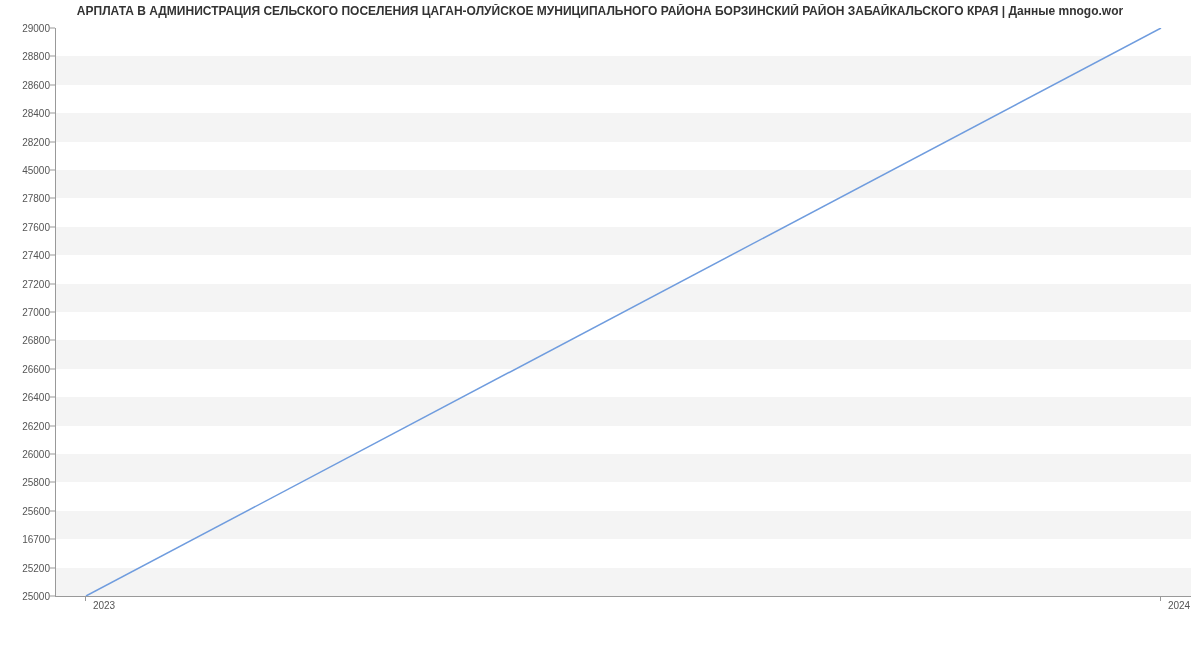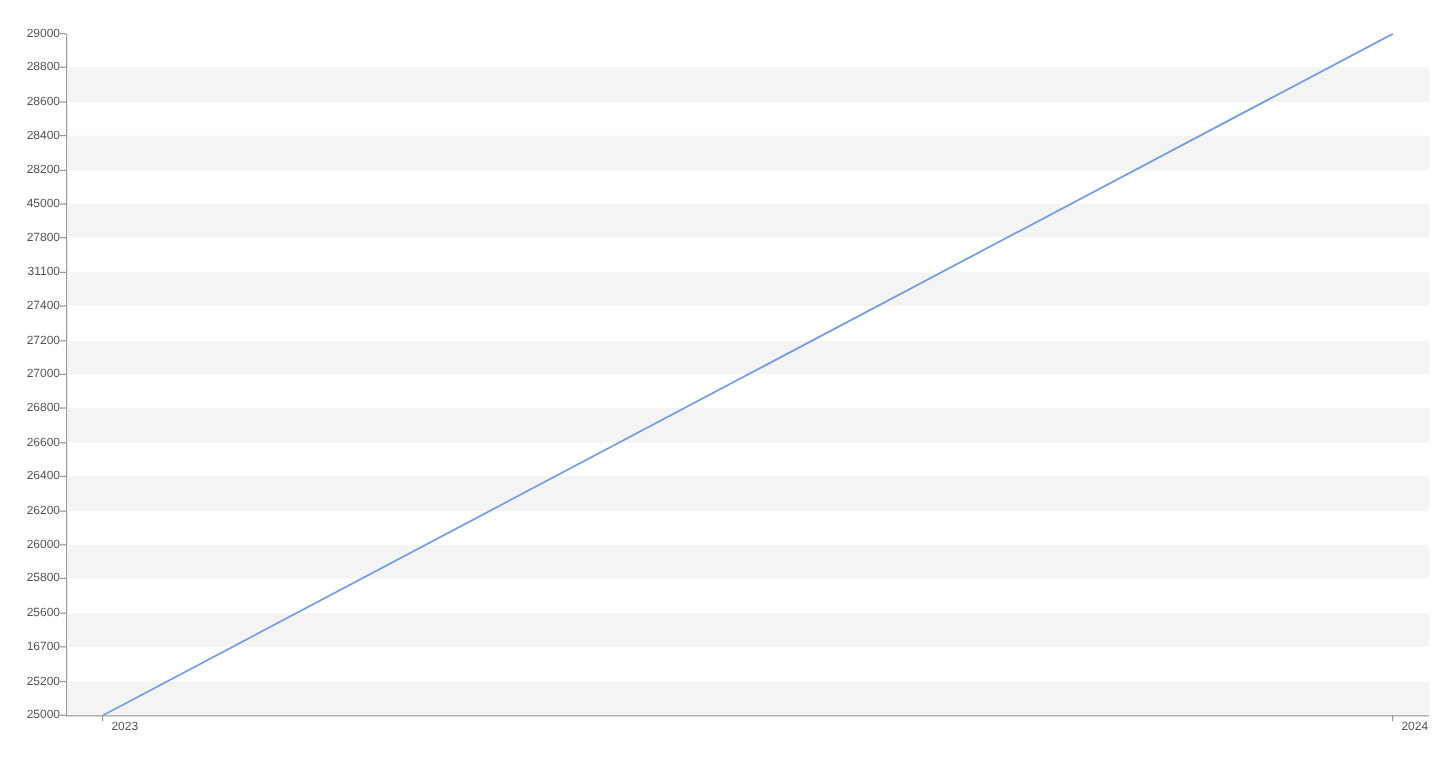--- a/index.html
+++ b/index.html
@@ -96,6 +96,7 @@
 <body>
 
 <div class="chart-wrap">
+  <div class="title">АРПЛАТА В АДМИНИСТРАЦИЯ СЕЛЬСКОГО ПОСЕЛЕНИЯ ЦАГАН-ОЛУЙСКОЕ МУНИЦИПАЛЬНОГО РАЙОНА БОРЗИНСКИЙ РАЙОН ЗАБАЙКАЛЬСКОГО КРАЯ | Данные mnogo.wor</div>
 
   <div class="plot-area">
     <div class="plot-inner" id="plot-inner">

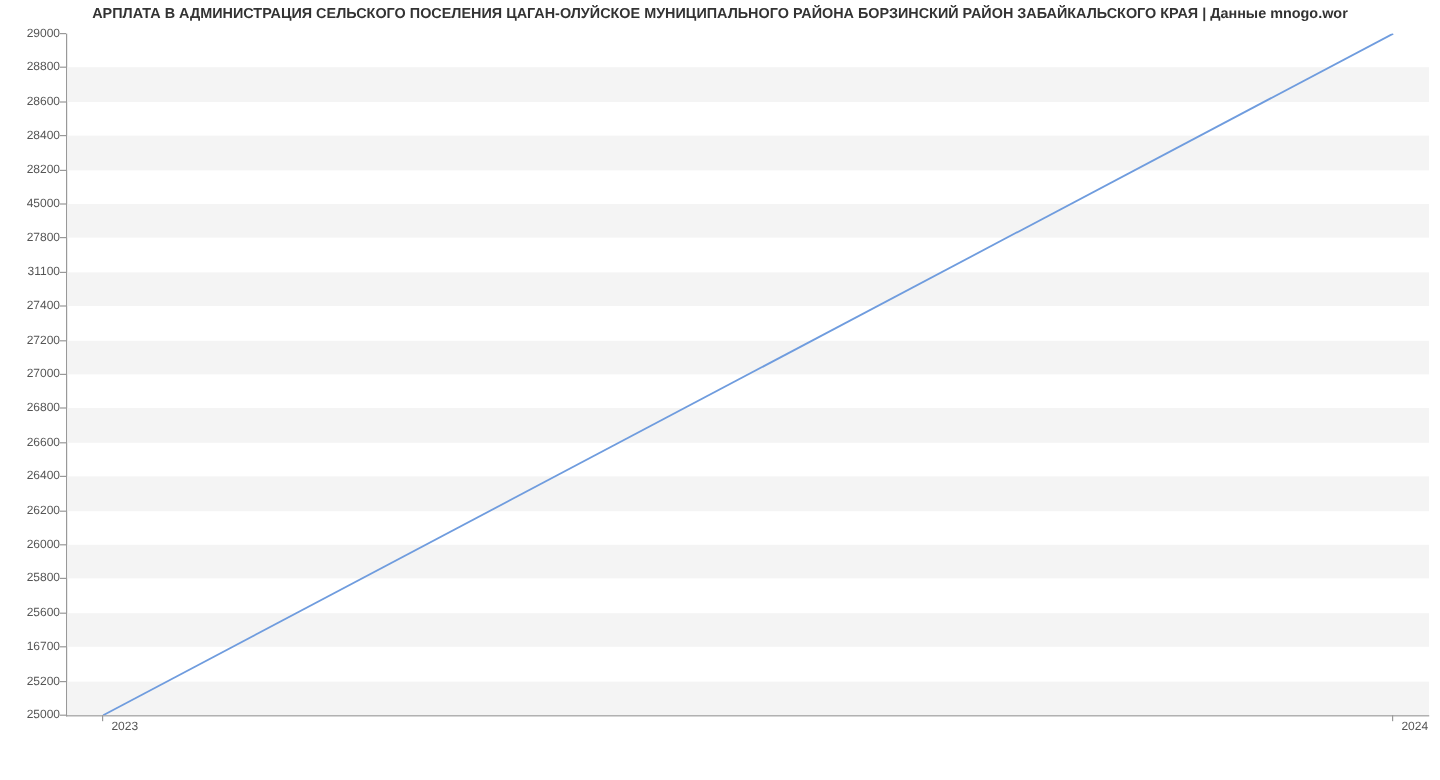--- a/index.html
+++ b/index.html
@@ -143,7 +143,7 @@
       <div class="tick-mark-y" style="top: 283.6px;"></div>
       <div class="tick-label-y" style="top: 255.2px;">27400</div>
       <div class="tick-mark-y" style="top: 255.2px;"></div>
-      <div class="tick-label-y" style="top: 226.8px;">31100</div>
+      <div class="tick-label-y" style="top: 226.8px;">27600</div>
       <div class="tick-mark-y" style="top: 226.8px;"></div>
       <div class="tick-label-y" style="top: 198.4px;">27800</div>
       <div class="tick-mark-y" style="top: 198.4px;"></div>

